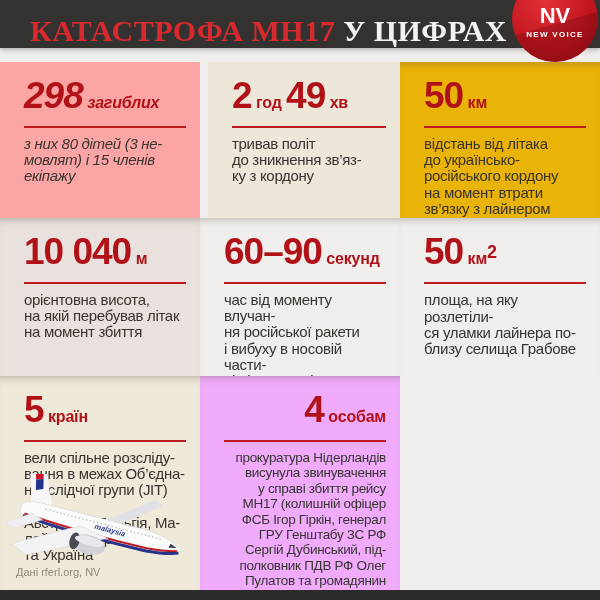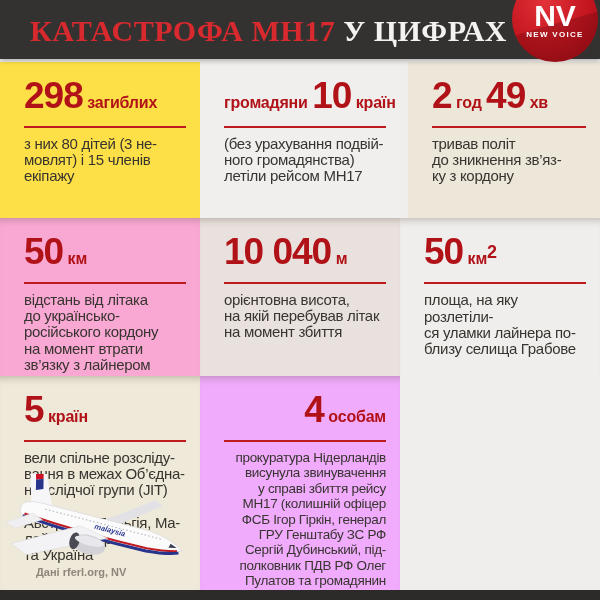--- a/index.html
+++ b/index.html
@@ -7,7 +7,7 @@
   .page{position:relative;width:600px;height:600px;background:#efeeec;overflow:hidden;}
 
   
-  .header{position:relative;height:59px;background:#343231;z-index:5;box-shadow:0 2px 5px rgba(0,0,0,.25);}
+  .header{position:relative;height:48px;background:#343231;z-index:5;box-shadow:0 2px 5px rgba(0,0,0,.25);}
   .title{position:absolute;left:30px;top:0;line-height:62px;white-space:nowrap;
          font-family:"Liberation Serif",serif;font-weight:700;font-size:30px;letter-spacing:.5px;}
   .title .t-red{color:#d8292e;}

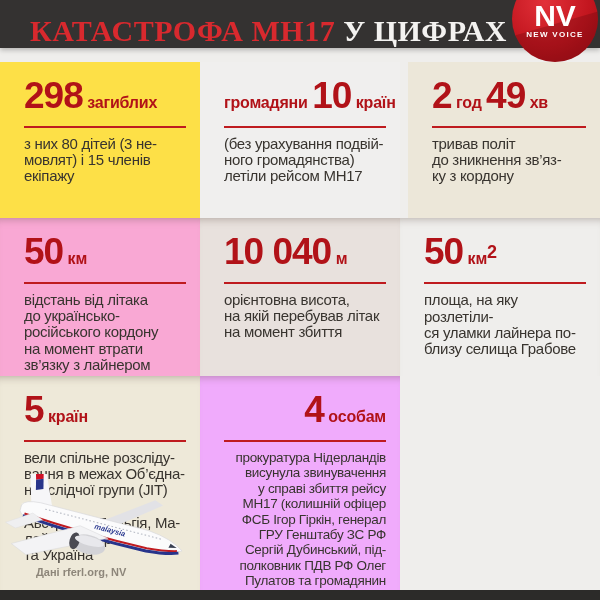--- a/index.html
+++ b/index.html
@@ -18,7 +18,7 @@
            overflow:hidden;z-index:8;text-align:center;color:#fff;}
   .nv-logo::after{content:"";position:absolute;left:-12%;top:55%;width:140%;height:70%;
            background:rgba(60,0,5,.22);transform:rotate(-16deg);}
-  .nv-initials{margin-top:26px;font-size:30px;font-weight:700;line-height:28px;letter-spacing:0;position:relative;z-index:2;}
+  .nv-initials{margin-top:26px;font-size:22px;font-weight:700;line-height:28px;letter-spacing:0;position:relative;z-index:2;}
   .nv-name{font-size:8px;font-weight:700;letter-spacing:1.3px;position:relative;z-index:2;}
 
   

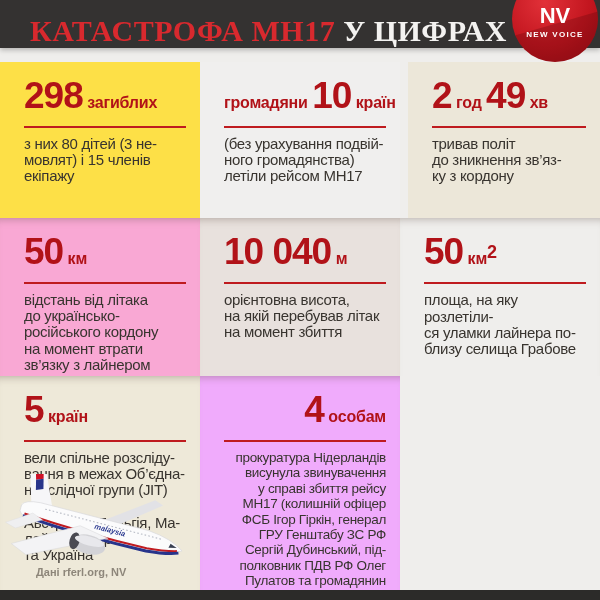--- a/index.html
+++ b/index.html
@@ -26,7 +26,7 @@
         grid-template-columns:200px 200px 200px;grid-template-rows:156px 158px 214px;}
   .cell{position:relative;padding:17px 14px 0 24px;box-sizing:border-box;}
   .r2,.r3{box-shadow:inset 0 8px 8px -7px rgba(90,70,60,.38);}
-  .bg-pink{background:#fde047;}
+  .bg-pink{background:#fca5a5;font-style:italic;}
   .bg-grey{background:#f0efee;}
   .bg-beige{background:#ece7d9;margin-left:8px;}
   .bg-beige2{background:#f9a8d4;}

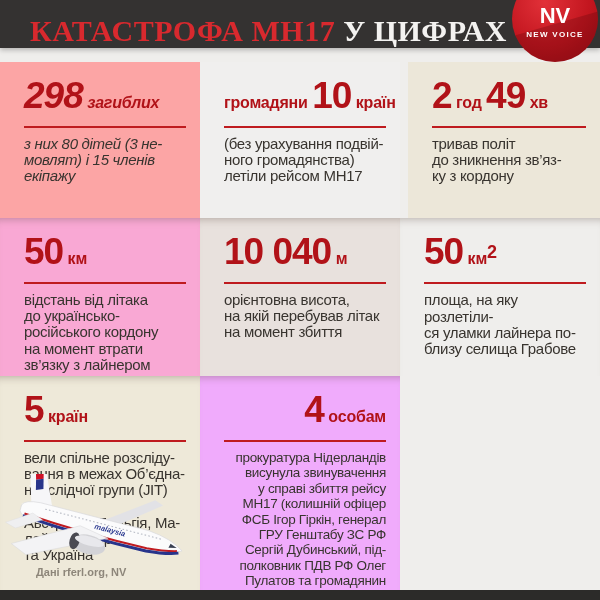--- a/index.html
+++ b/index.html
@@ -78,13 +78,6 @@
 екіпажу</div>
     </div>
 
-    <div class="cell r1 bg-grey">
-      <div class="figure"><span class="flabel">громадяни</span> <span class="fnum">10</span> <span class="flabel">країн</span></div>
-      <div class="rule"></div>
-      <div class="desc">(без урахування подвій-
-ного громадянства)
-летіли рейсом МН17</div>
-    </div>
 
     <div class="cell r1 bg-beige">
       <div class="figure"><span class="fnum">2</span> <span class="flabel">год</span> <span class="fnum">49</span> <span class="flabel">хв</span></div>

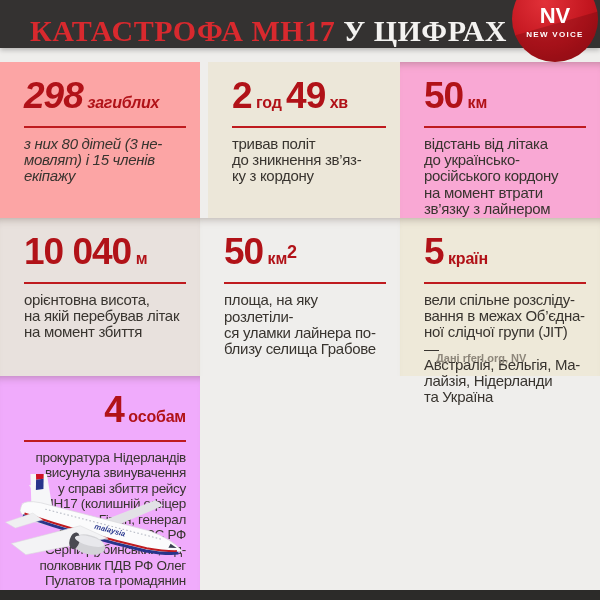--- a/index.html
+++ b/index.html
@@ -29,7 +29,7 @@
   .bg-pink{background:#fca5a5;font-style:italic;}
   .bg-grey{background:#f0efee;}
   .bg-beige{background:#ece7d9;margin-left:8px;}
-  .bg-beige2{background:#f9a8d4;}
+  .bg-beige2{background:#eab308;}
   .bg-pink2{background:#e8e1dd;}
   .bg-grey2{background:#efeeec;}
   .bg-beige3{background:#eee9d9;}

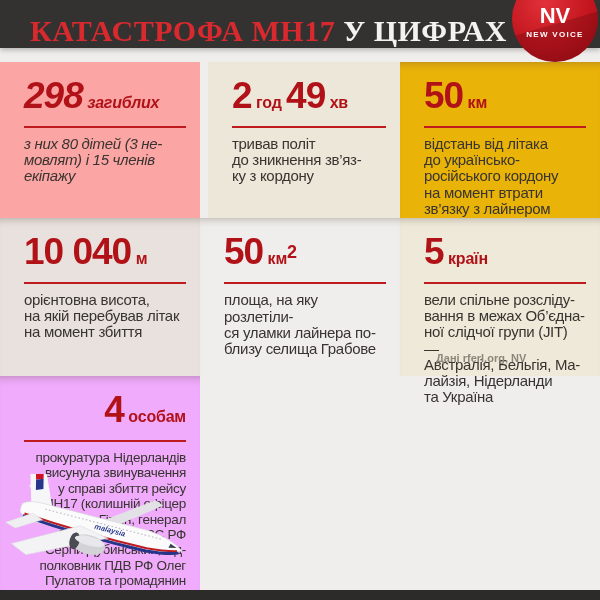--- a/index.html
+++ b/index.html
@@ -105,6 +105,15 @@
 на момент збиття</div>
     </div>
 
+    <div class="cell r2 bg-grey2">
+      <div class="figure"><span class="fnum">60–90</span> <span class="flabel">секунд</span></div>
+      <div class="rule"></div>
+      <div class="desc">час від моменту влучан-
+ня російської ракети
+і вибуху в носовій части-
+ні літака до зіткнення
+лайнера із землею</div>
+    </div>
 
     <div class="cell r3 bg-grey2">
       <div class="figure"><span class="fnum">50</span> <span class="flabel"><span>км</span><sup>2</sup></span></div>

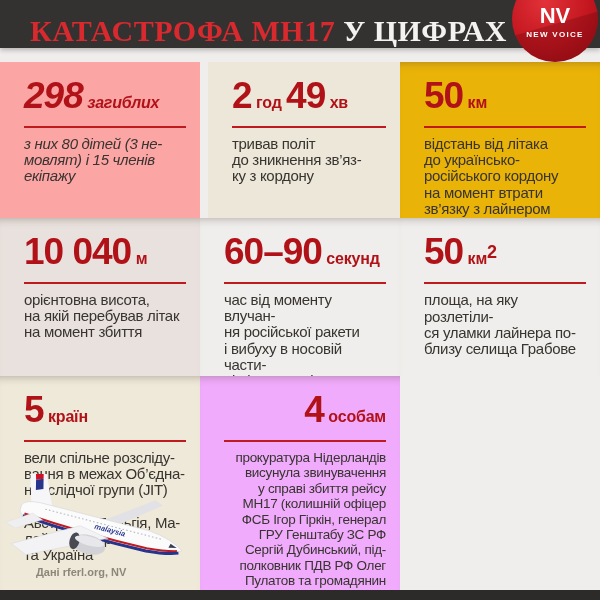--- a/index.html
+++ b/index.html
@@ -47,7 +47,7 @@
         color:#38342f;white-space:pre-line;}
   .desc.small{font-size:13.5px;line-height:1.14;}
 
-  .source-note{position:absolute;left:36px;bottom:12px;font-size:11px;color:#8d867a;letter-spacing:0;font-weight:bold;}
+  .source-note{position:absolute;left:16px;bottom:12px;font-size:11px;color:#8d867a;letter-spacing:0;}
 
   
   .plane{position:absolute;left:0;top:474px;width:205px;height:116px;z-index:3;}

